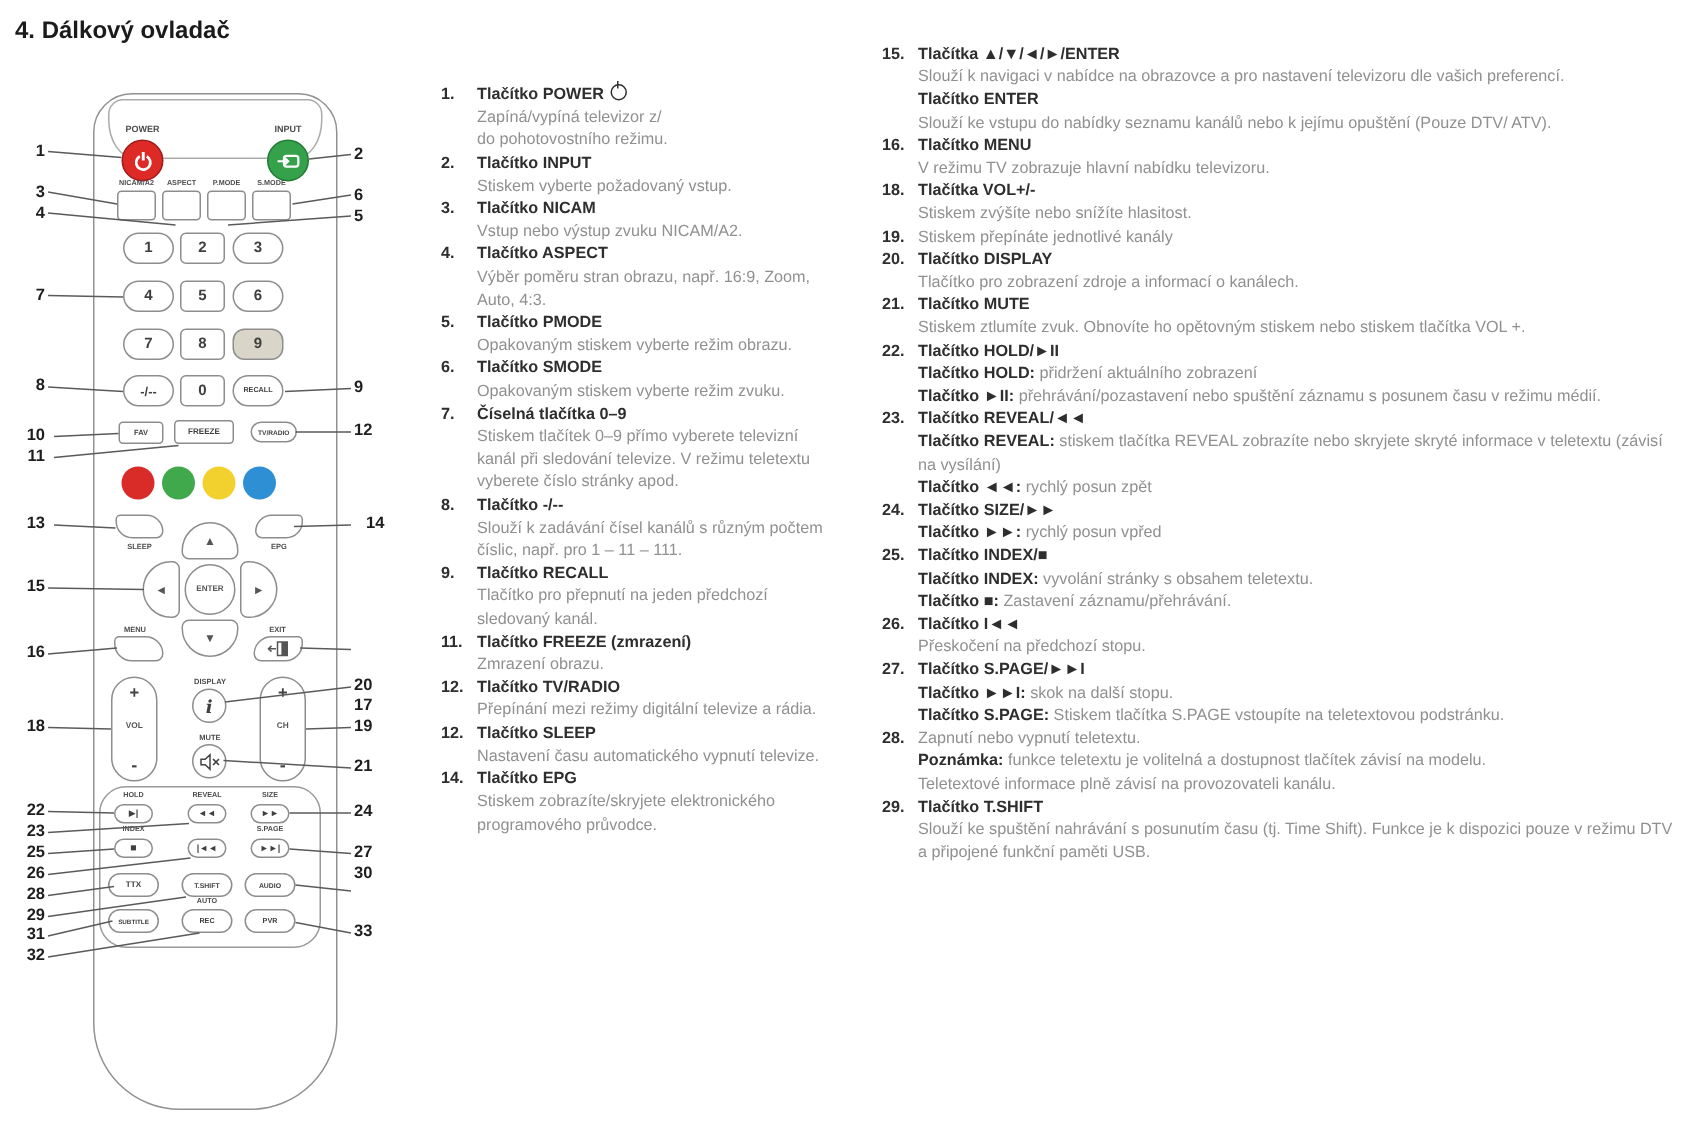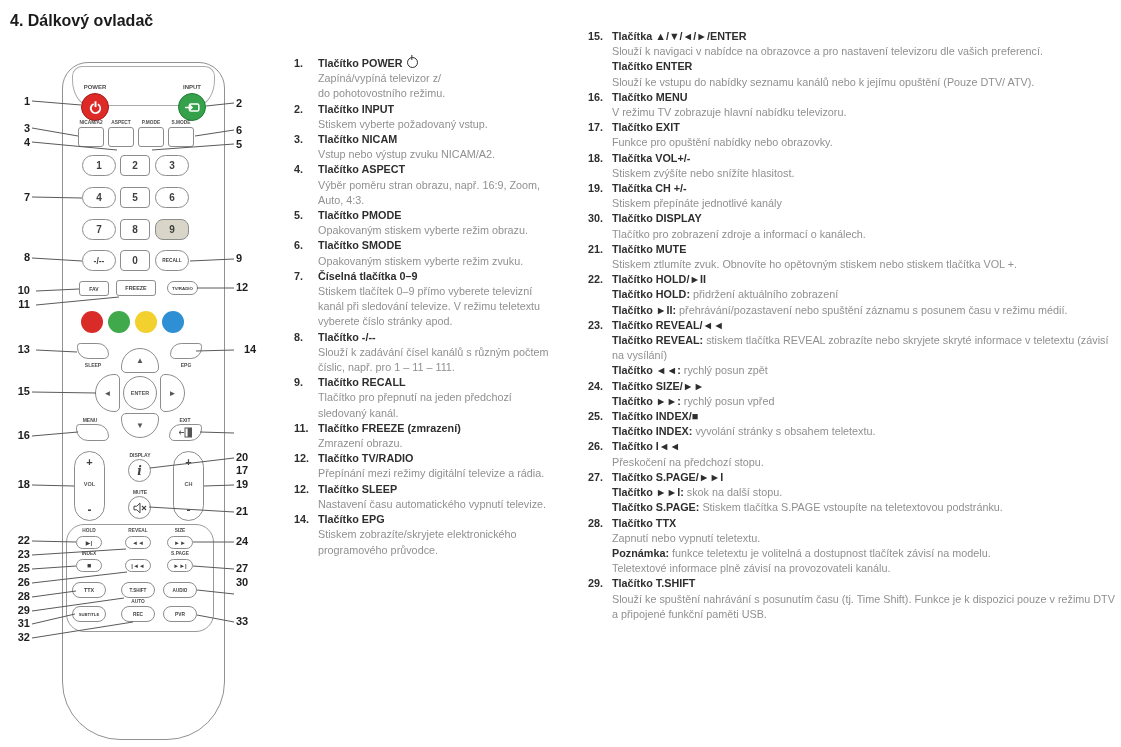--- a/index.html
+++ b/index.html
@@ -353,13 +353,6 @@
         </div>
       </div>
       <div class="inst-item">
-        <div class="inst-num">17.</div>
-        <div class="inst-body">
-          <div class="inst-h">Tlačítko EXIT</div>
-          <div class="inst-p"><span>Funkce pro opuštění nabídky nebo obrazovky.</span></div>
-        </div>
-      </div>
-      <div class="inst-item">
         <div class="inst-num">18.</div>
         <div class="inst-body">
           <div class="inst-h">Tlačítka VOL+/-</div>

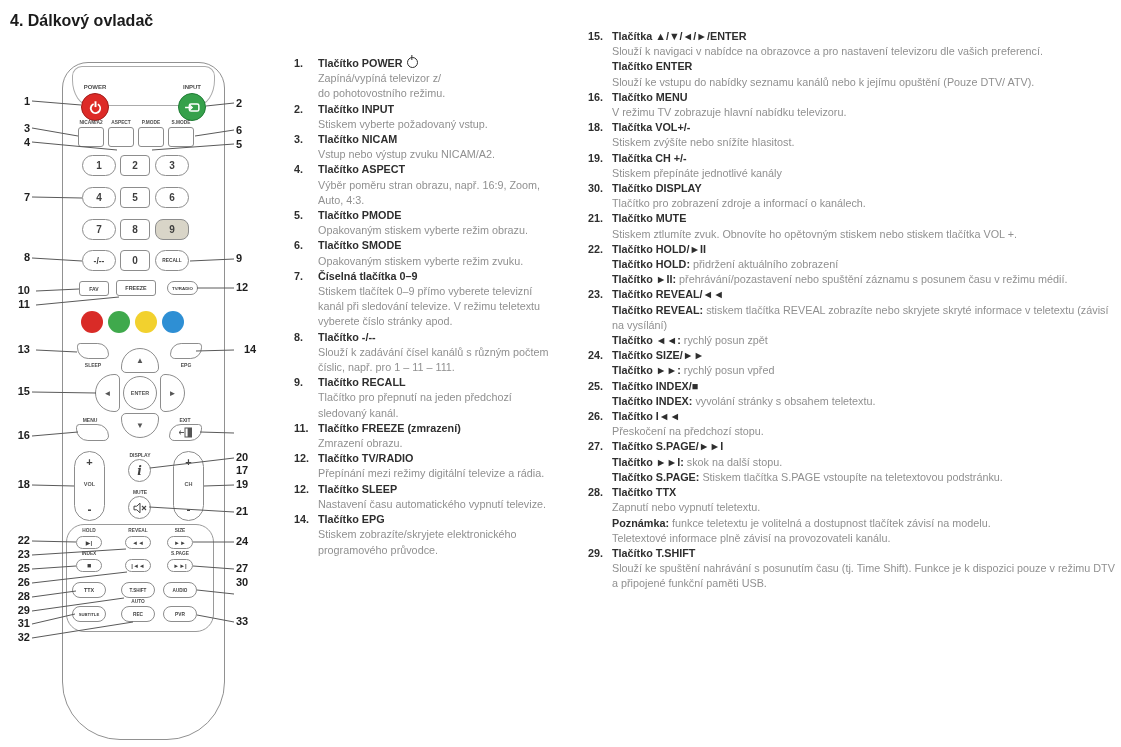--- a/index.html
+++ b/index.html
@@ -362,7 +362,6 @@
       <div class="inst-item">
         <div class="inst-num">19.</div>
         <div class="inst-body">
-          <div class="inst-h">Tlačítka CH +/-</div>
           <div class="inst-p"><span>Stiskem přepínáte jednotlivé kanály</span></div>
         </div>
       </div>

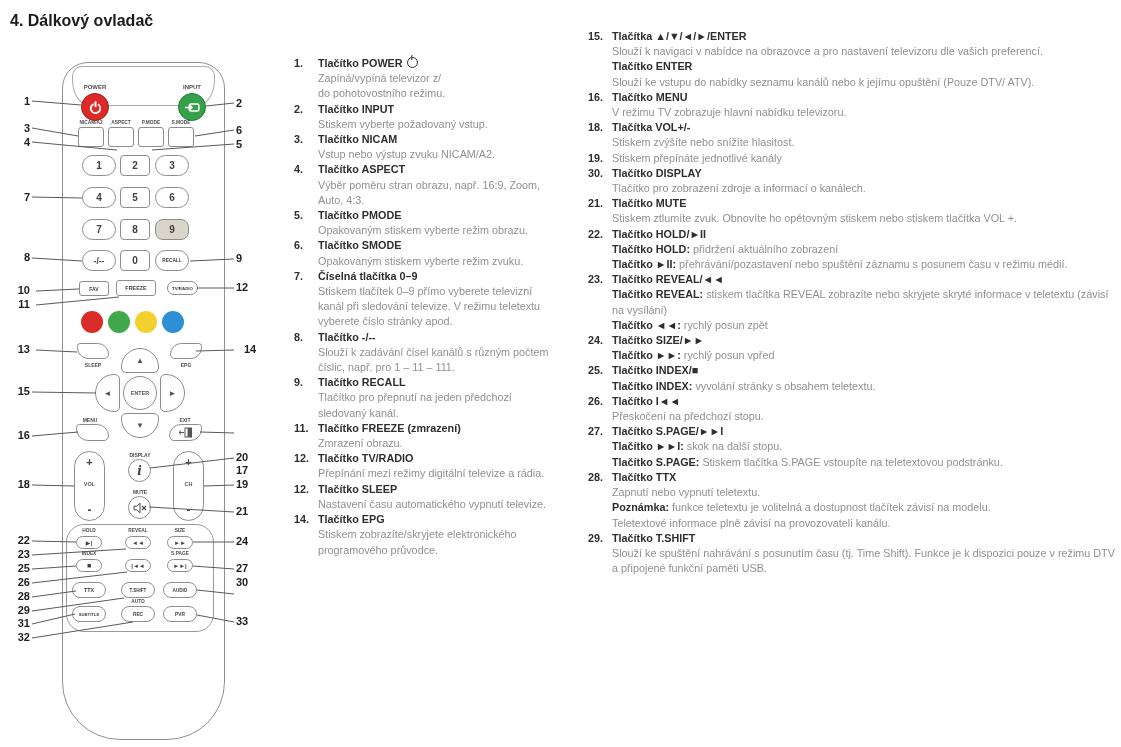--- a/index.html
+++ b/index.html
@@ -366,7 +366,7 @@
         </div>
       </div>
       <div class="inst-item">
-        <div class="inst-num">30.</div>
+        <div class="inst-num">20.</div>
         <div class="inst-body">
           <div class="inst-h">Tlačítko DISPLAY</div>
           <div class="inst-p"><span>Tlačítko pro zobrazení zdroje a informací o kanálech.</span></div>

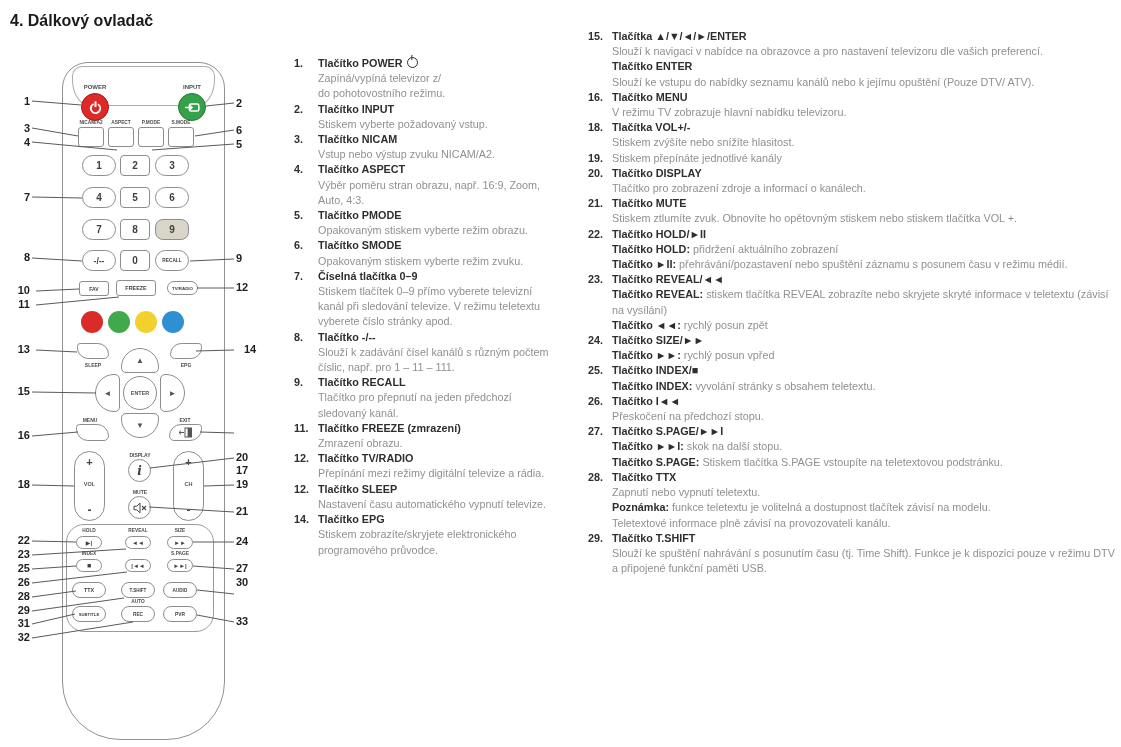--- a/index.html
+++ b/index.html
@@ -407,6 +407,7 @@
         <div class="inst-body">
           <div class="inst-h">Tlačítko INDEX/■</div>
           <div class="inst-p"><span class="rb">Tlačítko INDEX:</span><span> vyvolání stránky s obsahem teletextu.</span></div>
+          <div class="inst-p"><span class="rb">Tlačítko ■:</span><span> Zastavení záznamu/přehrávání.</span></div>
         </div>
       </div>
       <div class="inst-item">

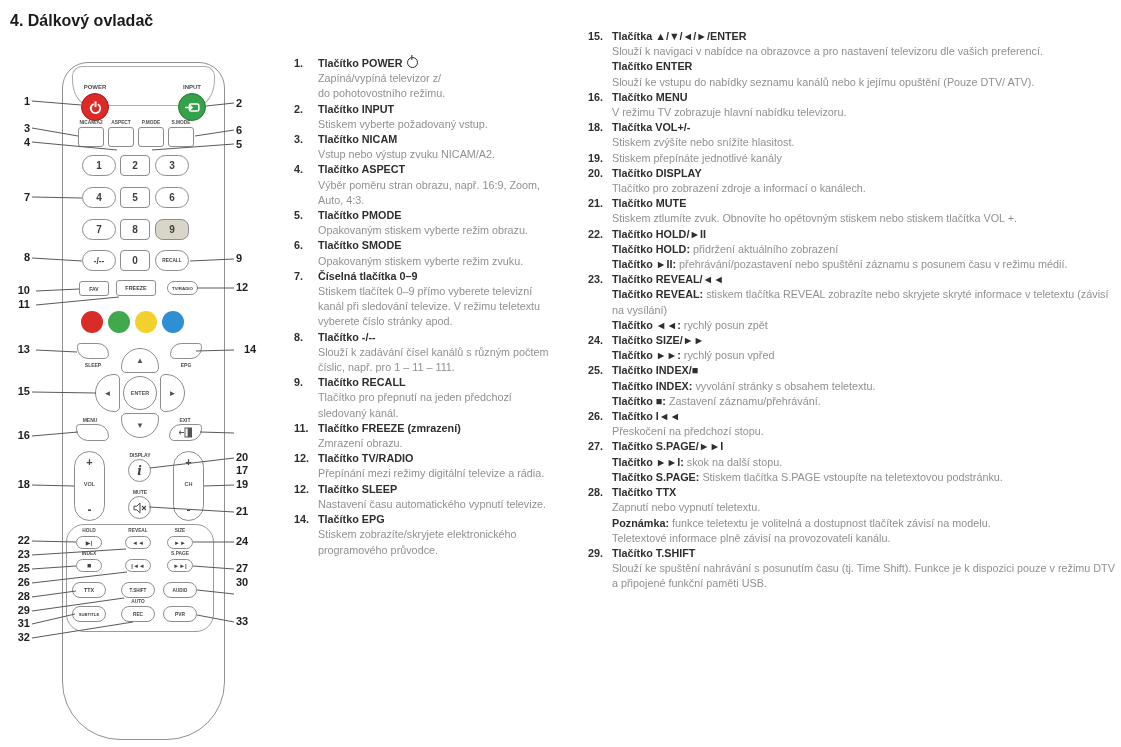--- a/index.html
+++ b/index.html
@@ -428,7 +428,6 @@
       <div class="inst-item">
         <div class="inst-num">28.</div>
         <div class="inst-body">
-          <div class="inst-h">Tlačítko TTX</div>
           <div class="inst-p"><span>Zapnutí nebo vypnutí teletextu.</span></div>
           <div class="inst-p"><span class="rb">Poznámka:</span><span> funkce teletextu je volitelná a dostupnost tlačítek závisí na modelu.</span></div>
           <div class="inst-p"><span>Teletextové informace plně závisí na provozovateli kanálu.</span></div>

